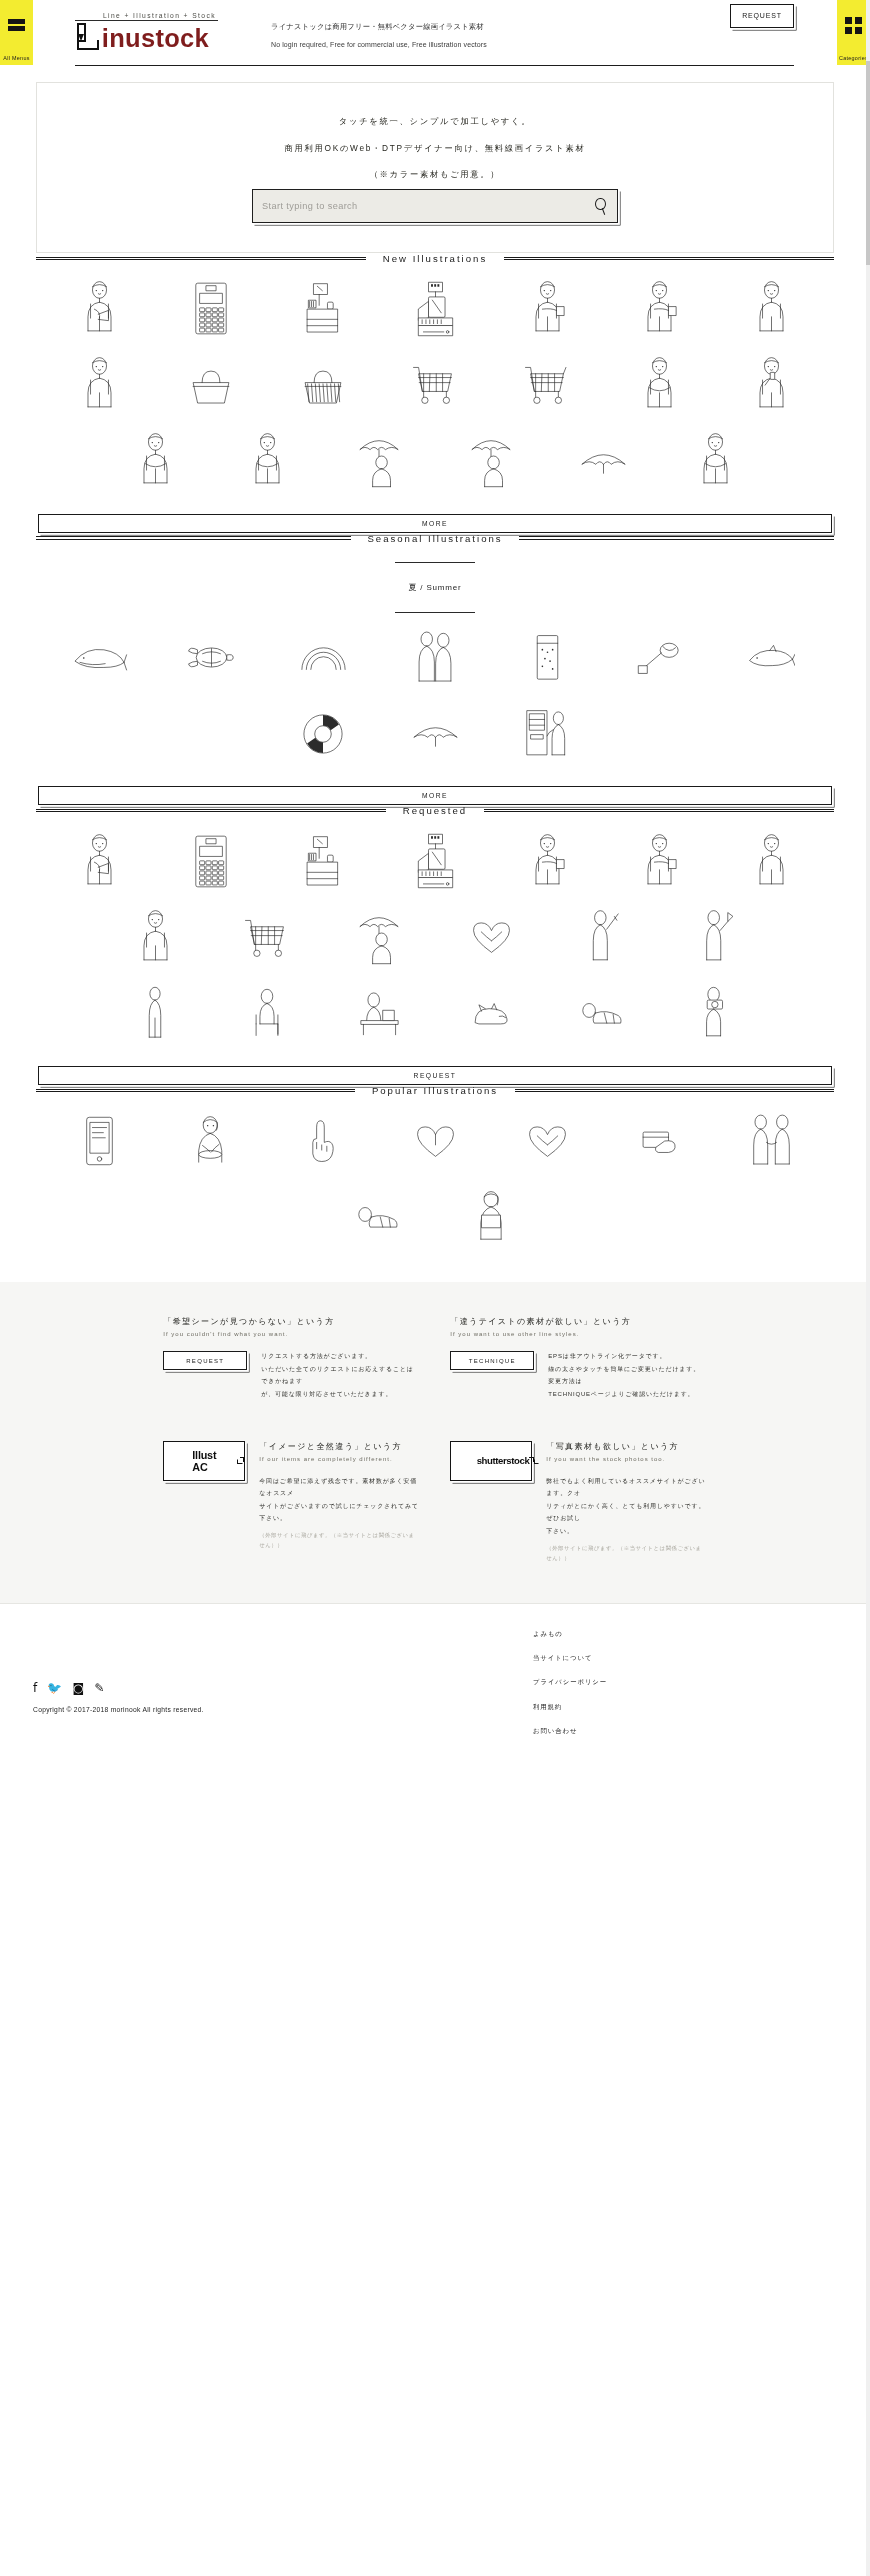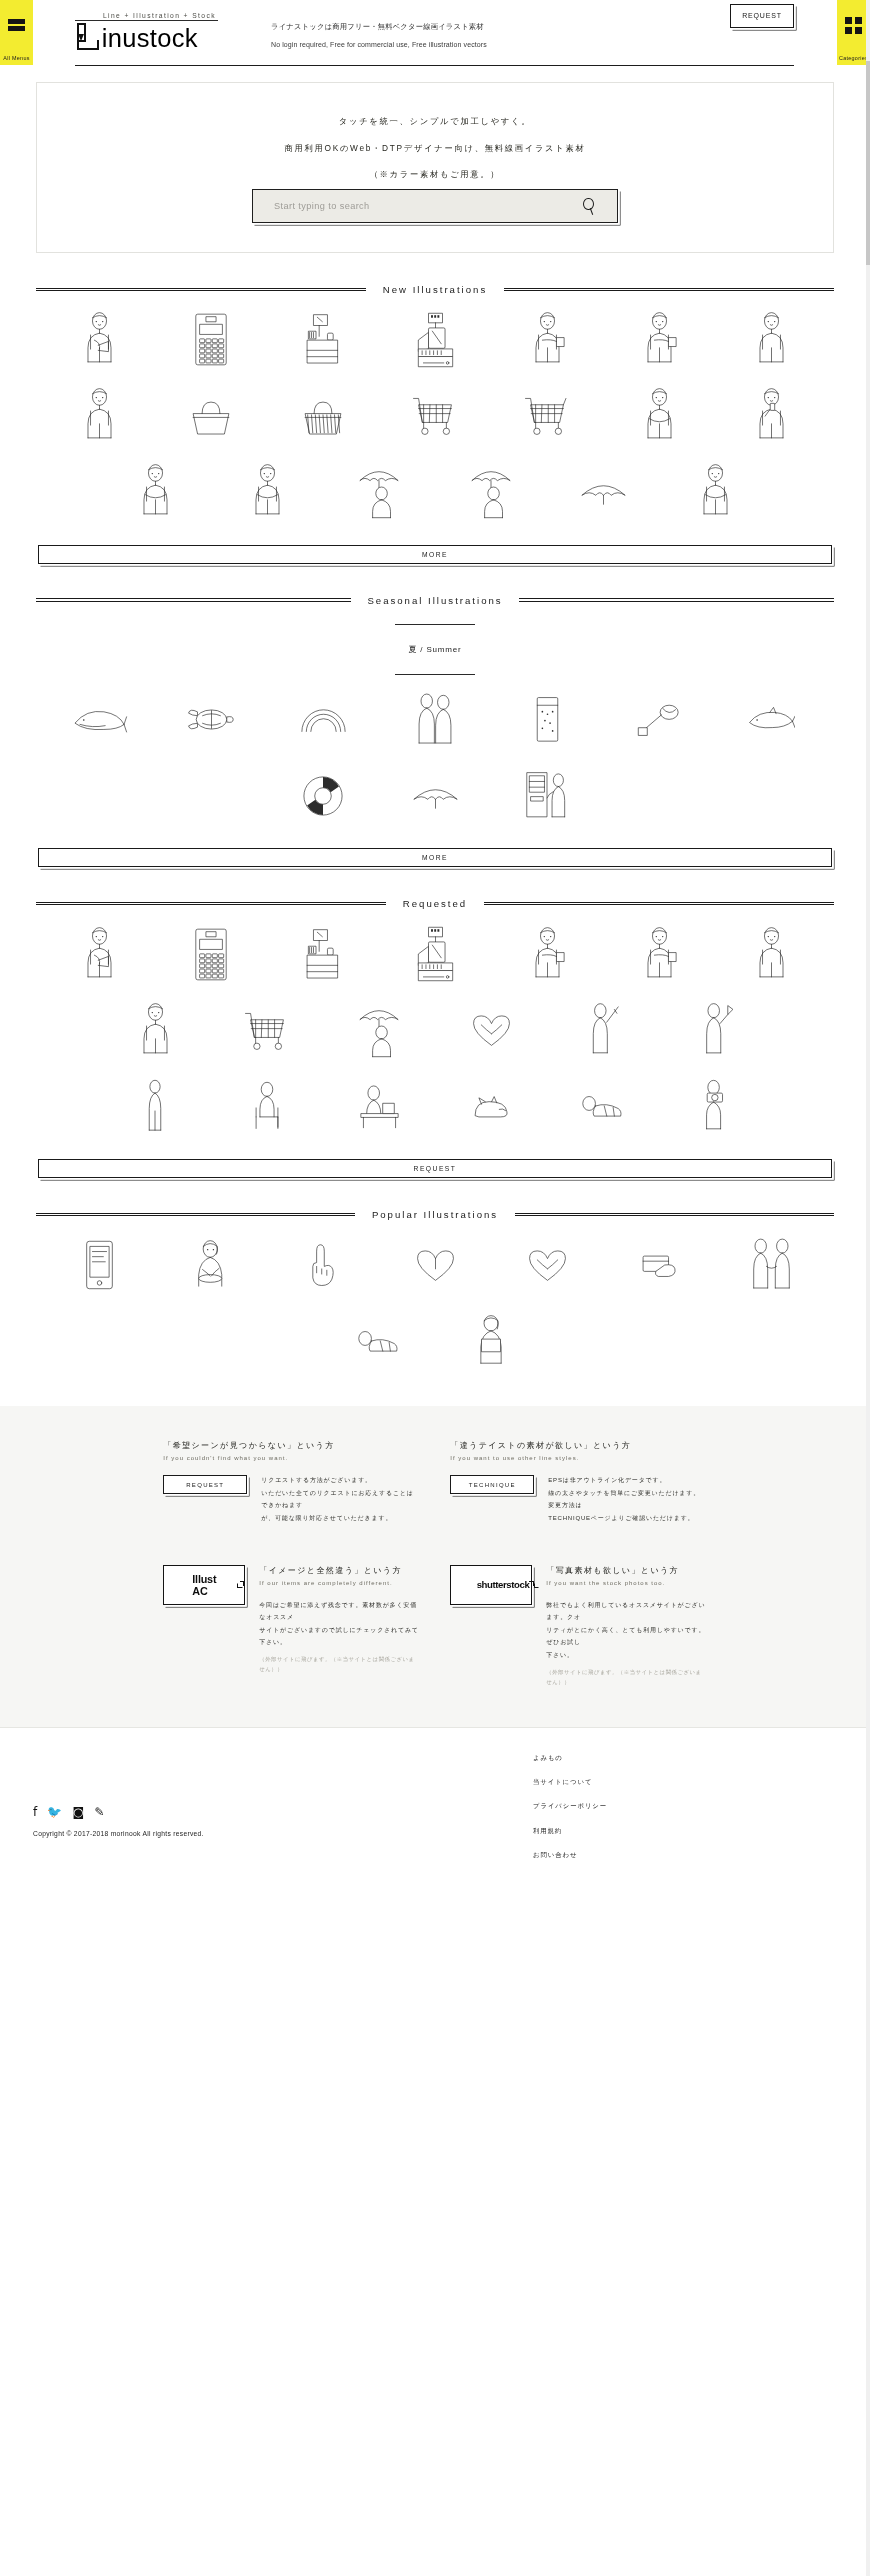--- a/index.html
+++ b/index.html
@@ -53,8 +53,8 @@
     border-top:7px solid #111;
   }
   .logo-text {
-    font-size:25.5px; font-weight:400; letter-spacing:0.3px; line-height:.95;
-    color:#000000; font-family:"Liberation Sans", sans-serif;text-align:center;
+    font-size:25.5px; font-weight:700; letter-spacing:0.3px; line-height:.95;
+    color:#7f1d1d; font-family:"Liberation Sans", sans-serif;text-align:center;
   }
   .brand-desc { margin-left:18px; padding-bottom:2.5px; }
   .brand-desc .jp { font-size:7.3px; color:#2c2c2c; letter-spacing:0.2px; margin-bottom:9px; }

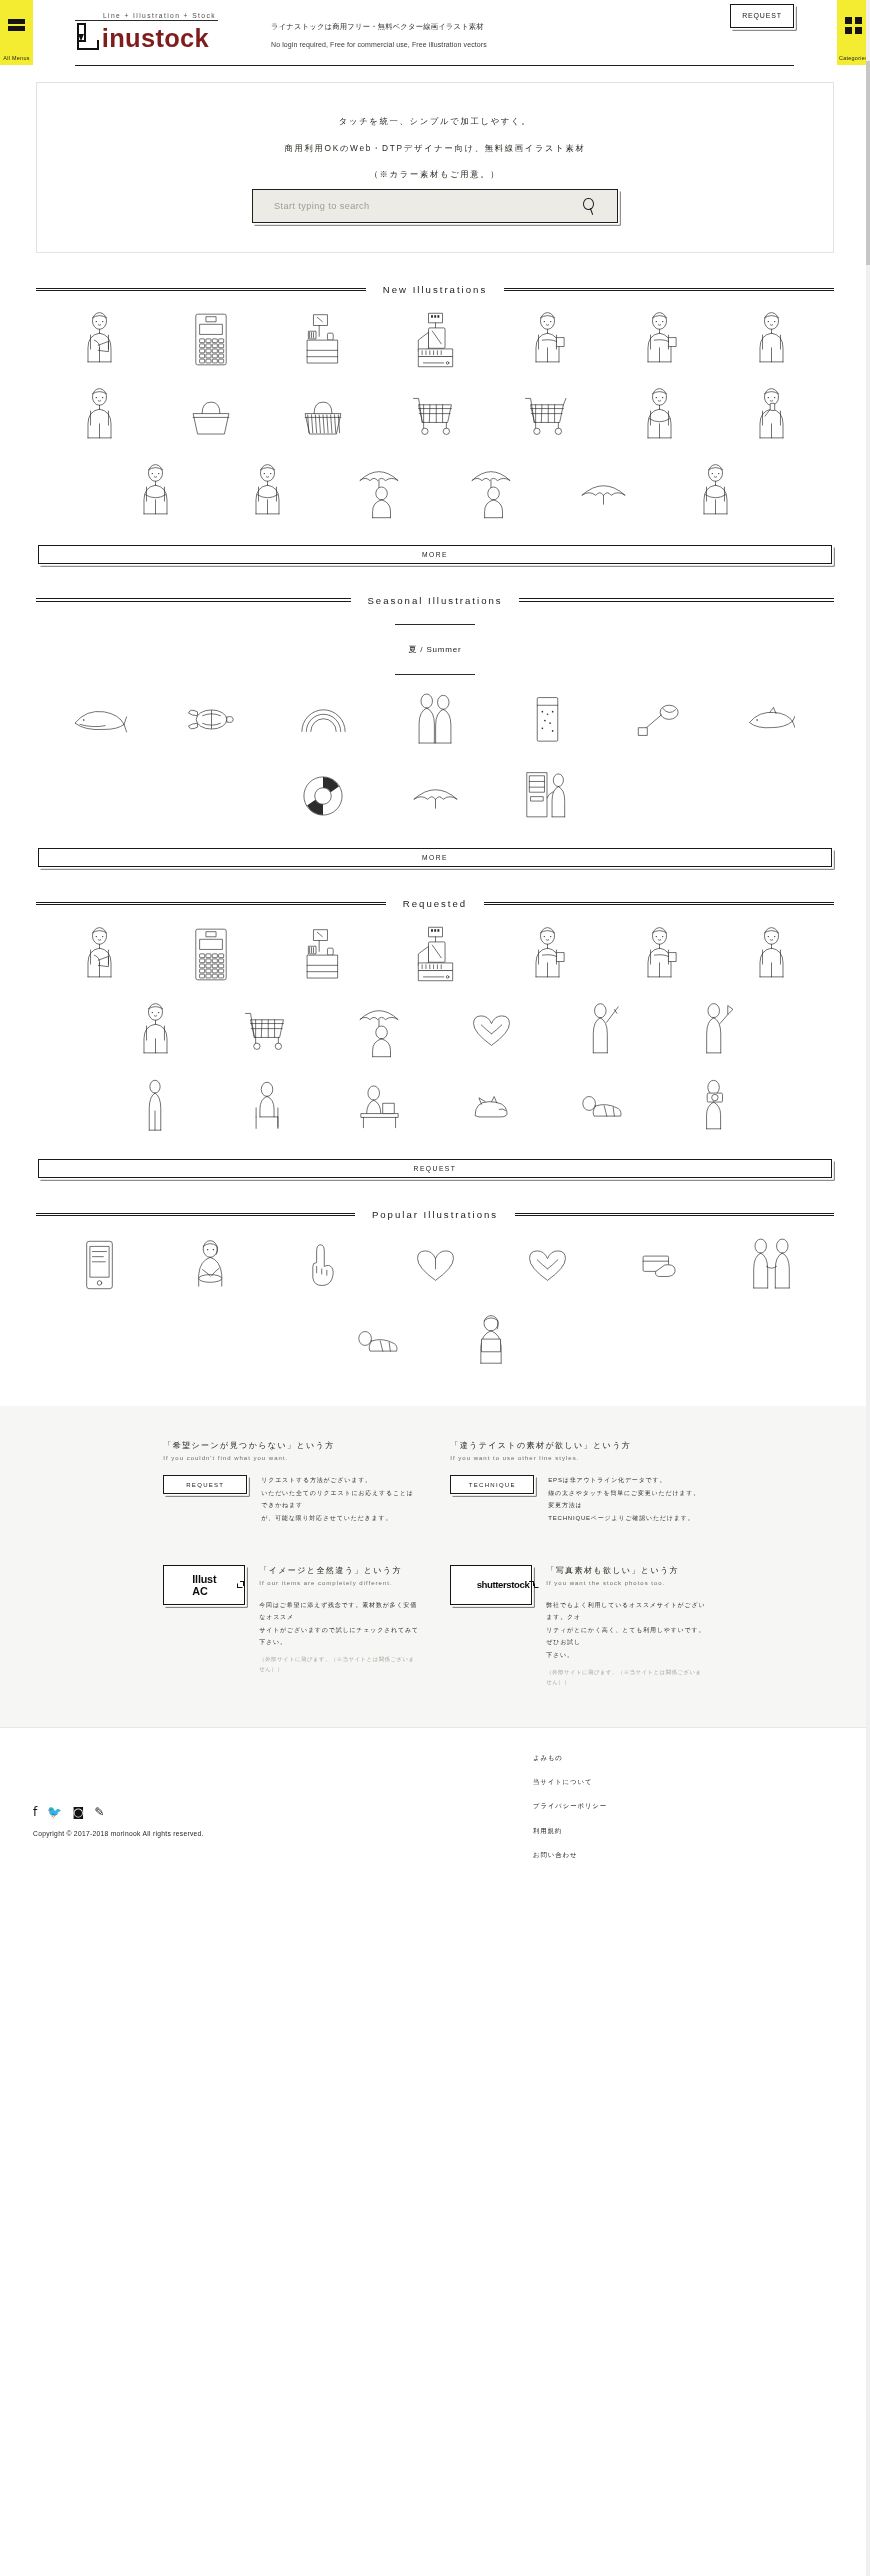--- a/index.html
+++ b/index.html
@@ -89,7 +89,7 @@
   .search-box {
     width:100%; height:34px; background:#ecebe6;
     border:0.8px solid #1f1f1f; box-shadow:1.9px 1.9px 0 #fff, 2.5px 2.5px 0 #1f1f1f;
-    display:flex; align-items:center; padding:0 19px; cursor:text;
+    display:flex; align-items:center; padding:0 7px; cursor:text;
   }
   .search-input {
     flex:1; border:none; outline:none; background:transparent;

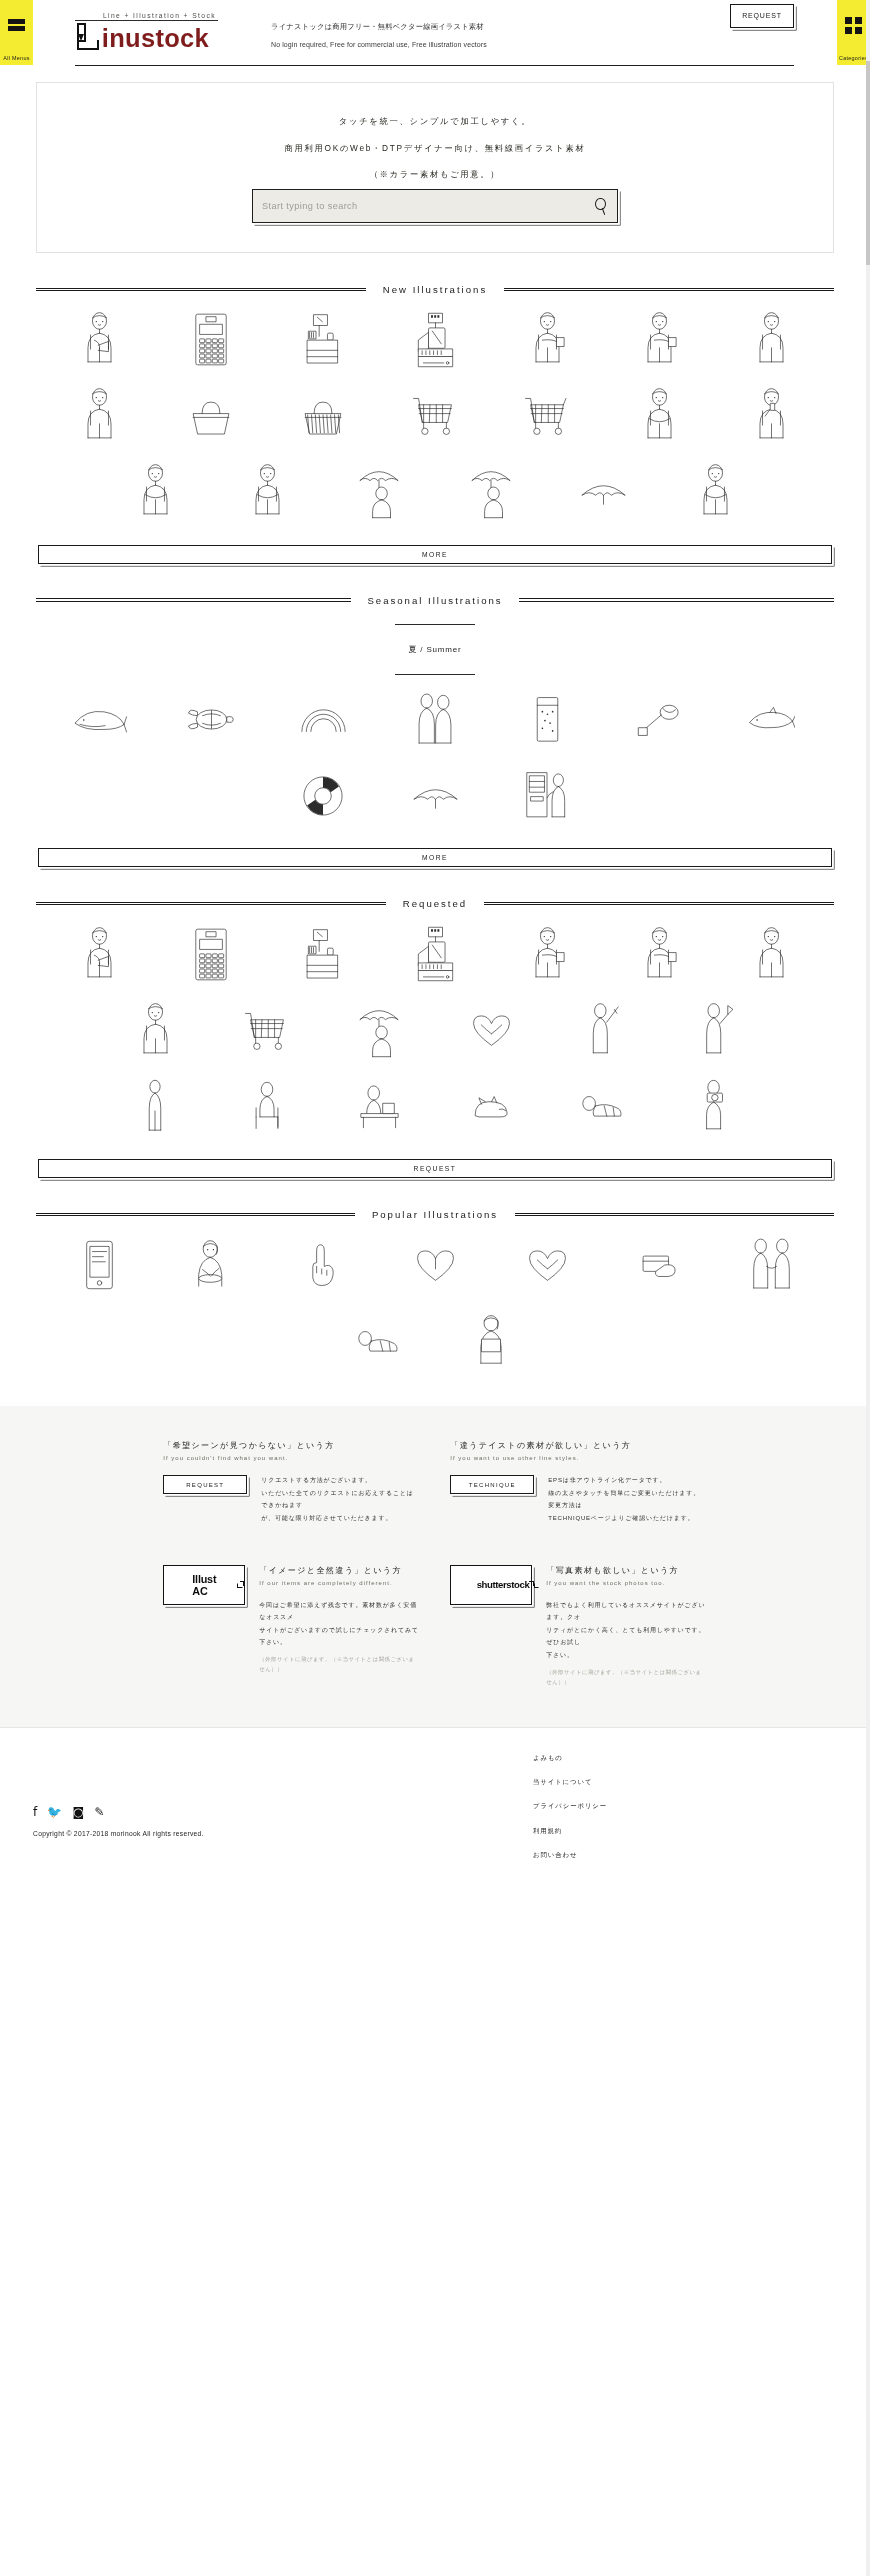--- a/index.html
+++ b/index.html
@@ -108,7 +108,7 @@
   }
 
   
-  .sect { margin-top:31px; }
+  .sect { }
   .sect-head {
     display:flex; align-items:center; justify-content:center;
     margin:0 36px;

